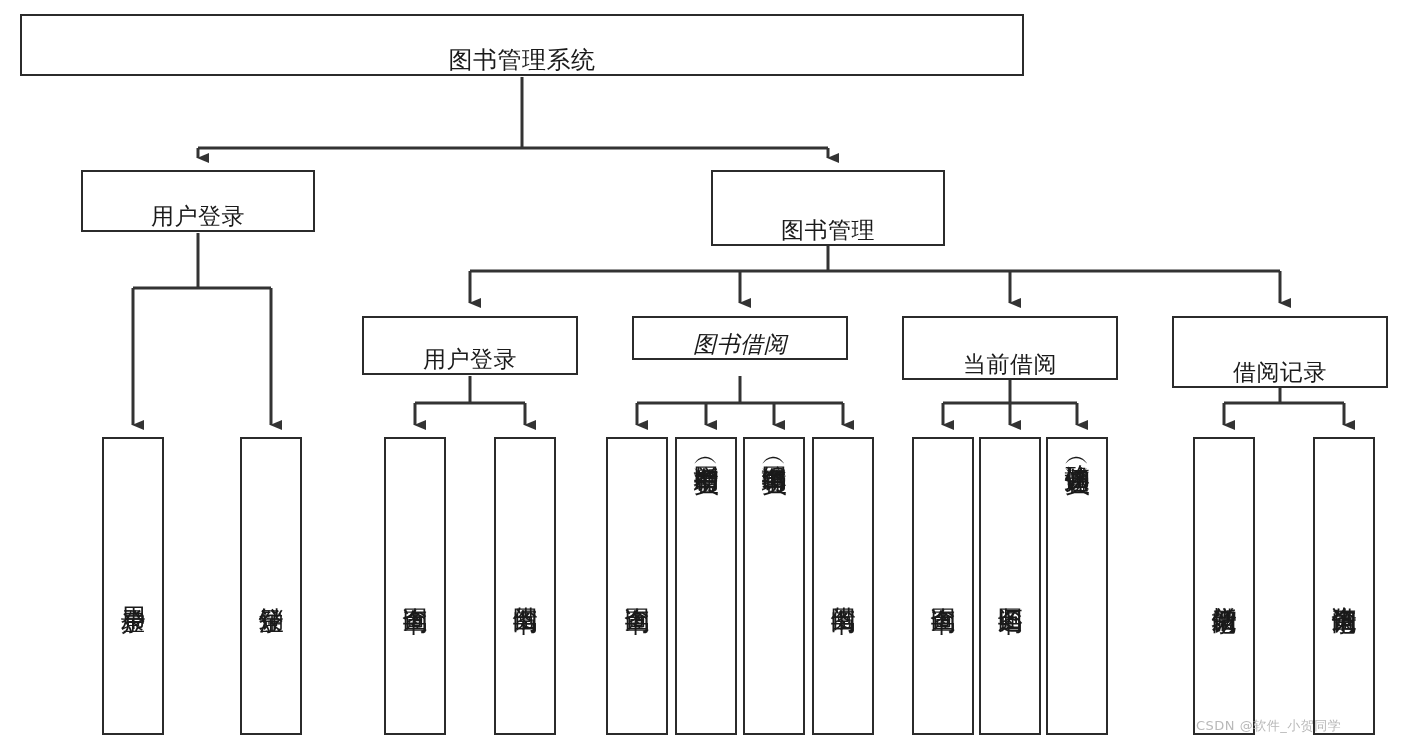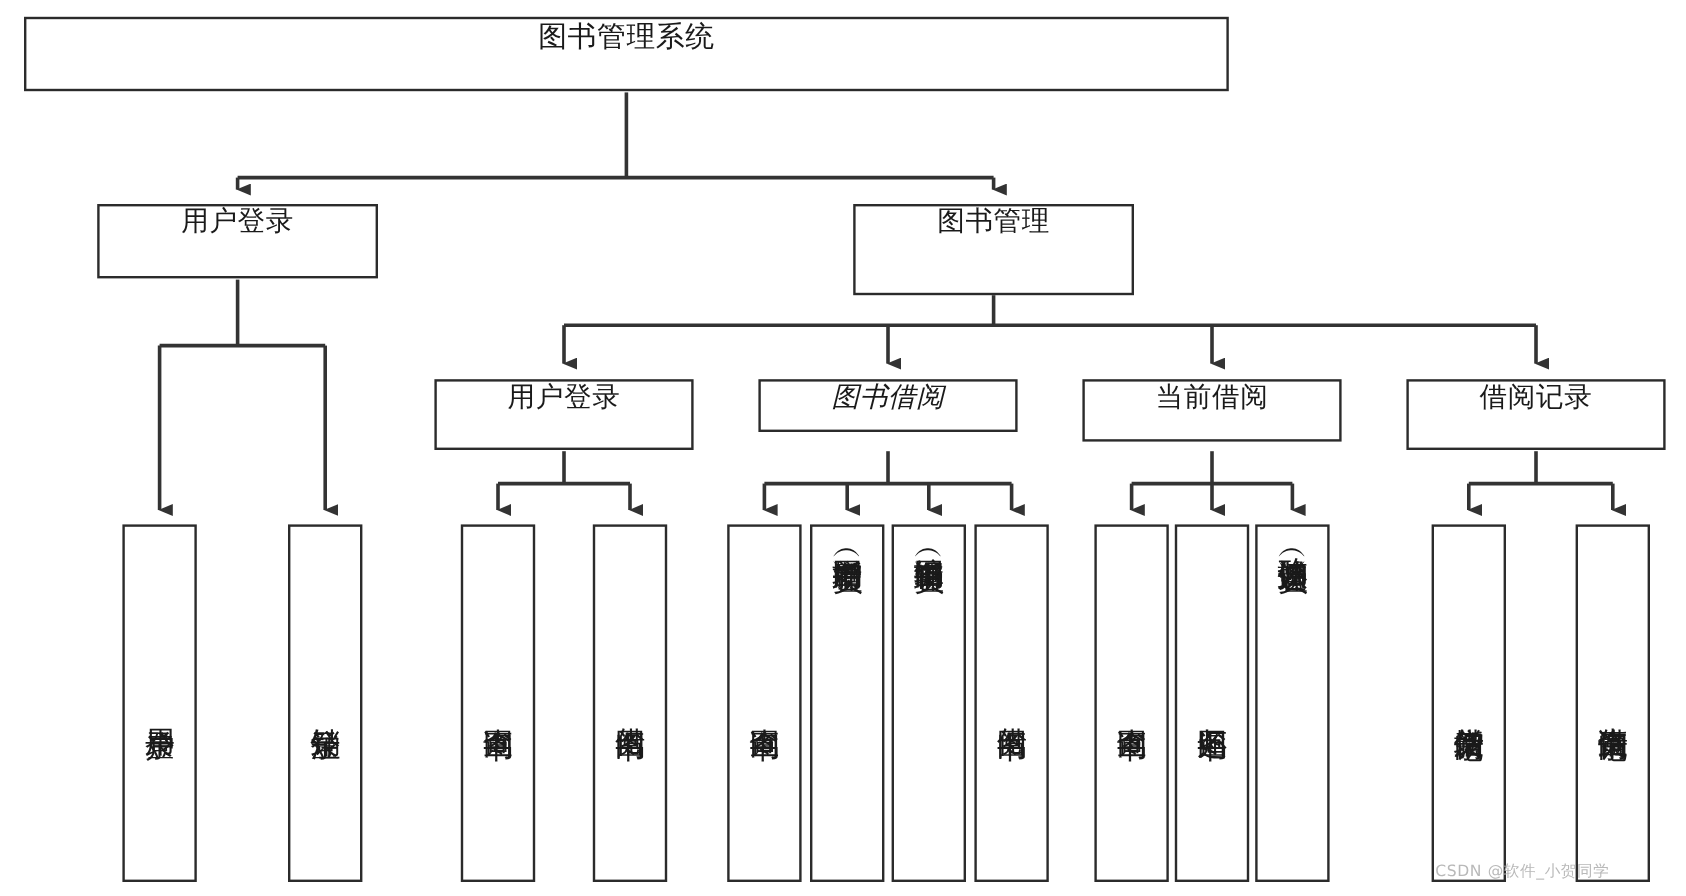--- a/index.html
+++ b/index.html
@@ -32,7 +32,7 @@
     background: #ffffff;
     border: 2px solid #2b2b2b;
     display: flex;
-    align-items: flex-start;
+    align-items: flex-end;
     justify-content: center;
     text-align: center;
     color: #1a1a1a;

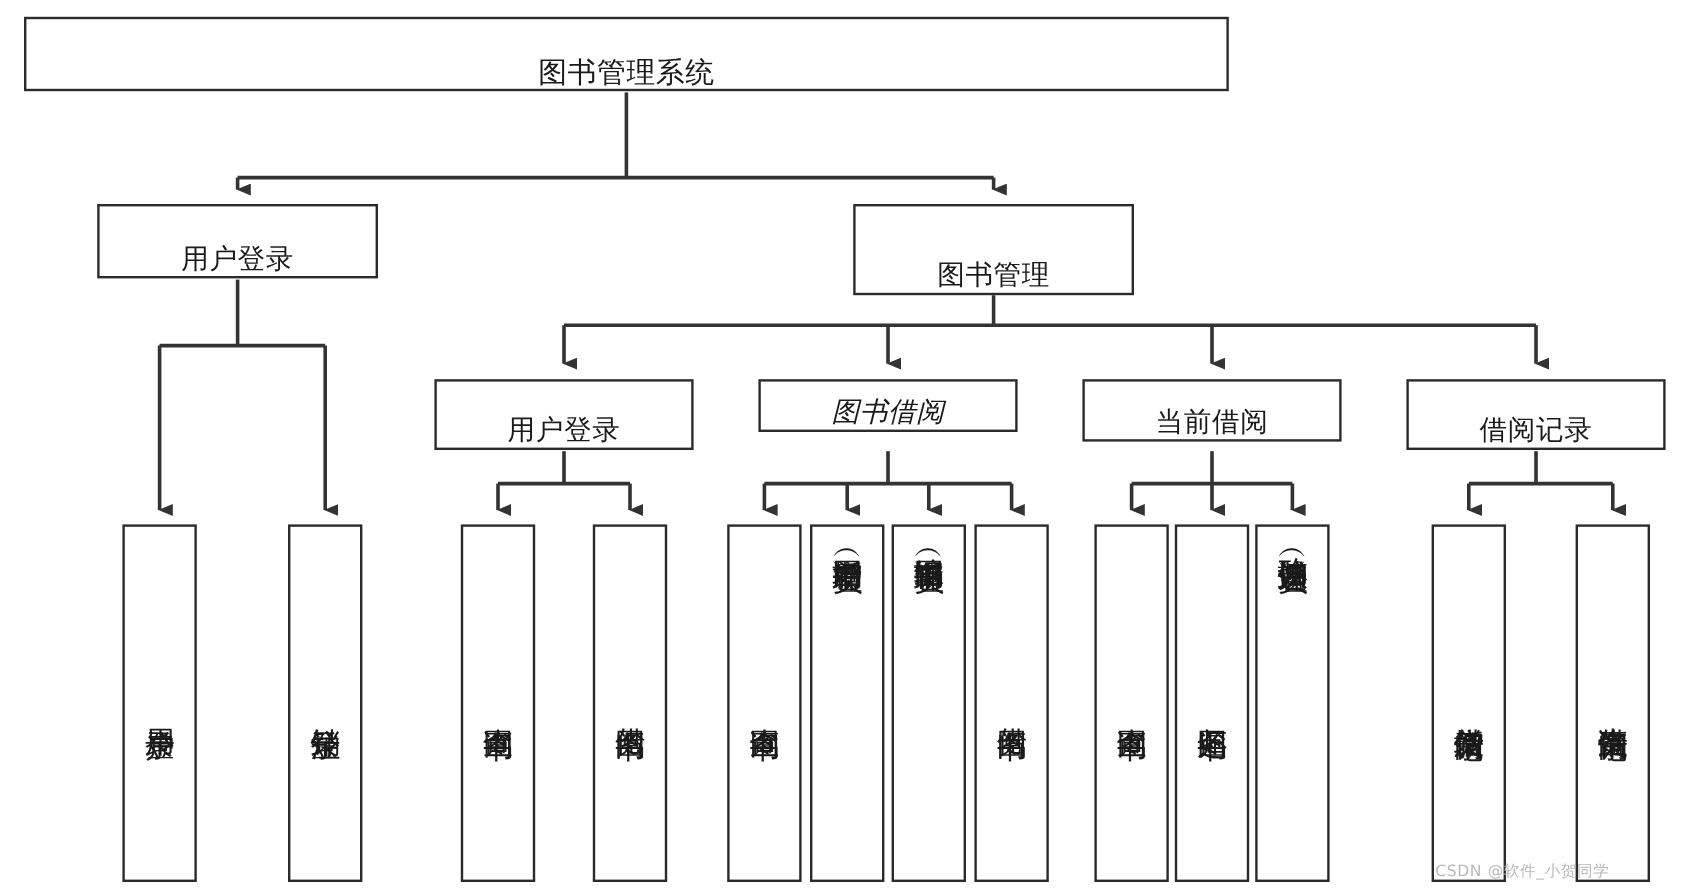--- a/index.html
+++ b/index.html
@@ -147,7 +147,7 @@
     <span class="lbl">图书借阅</span>
   </div>
 
-  <div class="node horiz" style="left:902px; top:316px; width:216px; height:52px;">
+  <div class="node horiz" style="left:902px; top:316px; width:216px; height:64px;">
     <span class="lbl">当前借阅</span>
   </div>
 

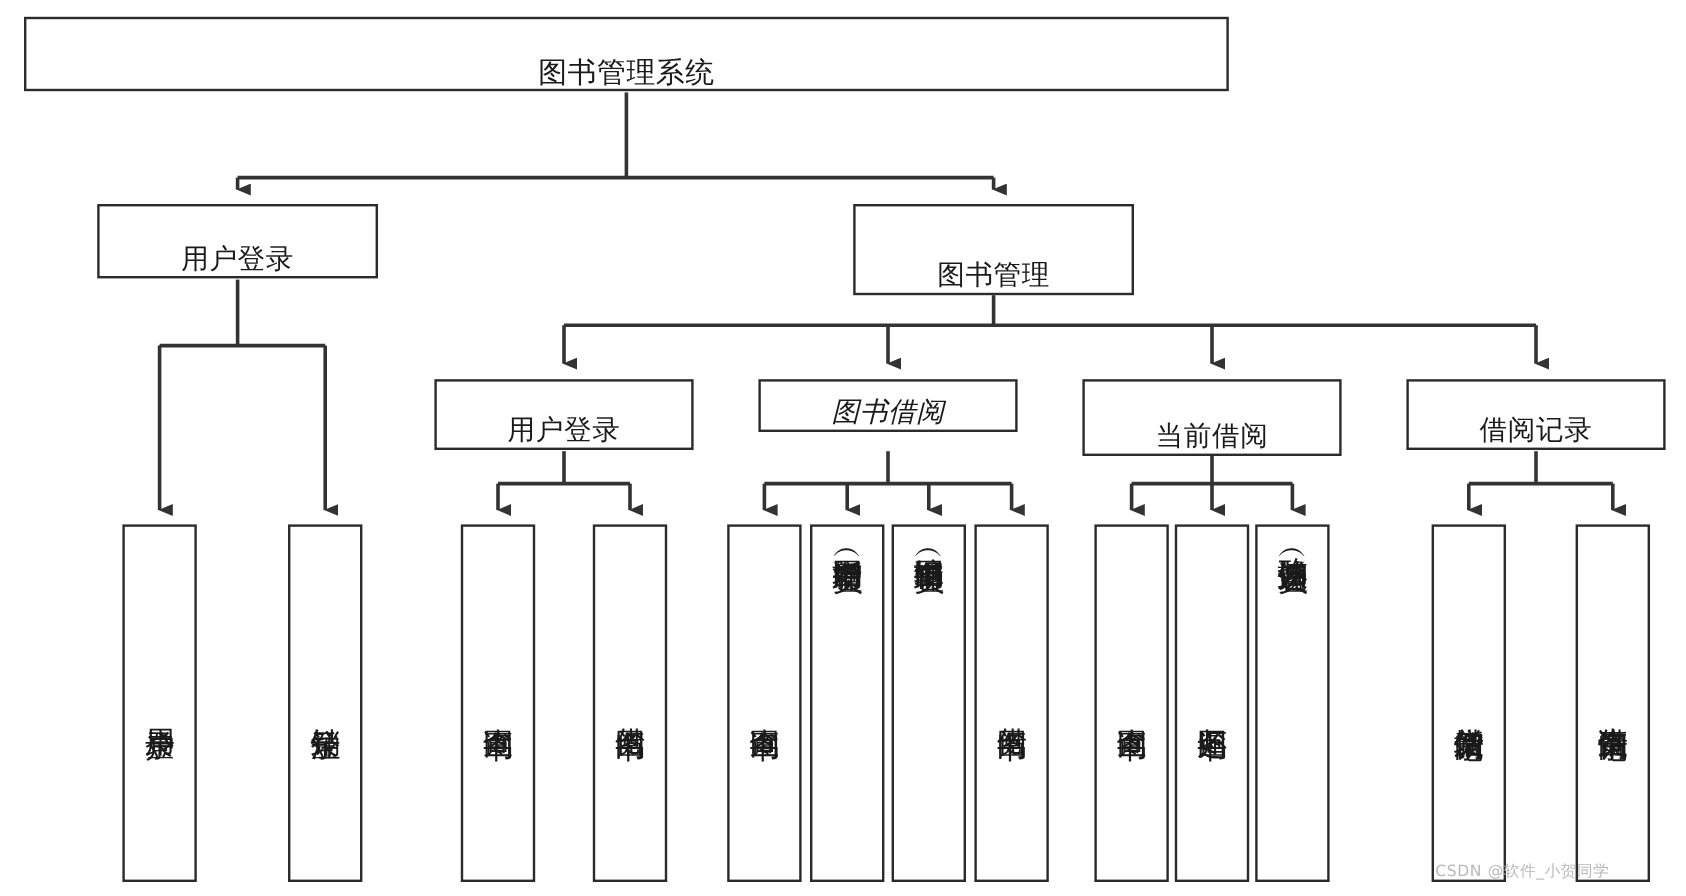--- a/index.html
+++ b/index.html
@@ -151,7 +151,7 @@
     <span class="lbl">当前借阅</span>
   </div>
 
-  <div class="node horiz" style="left:1172px; top:316px; width:216px; height:59px;">
+  <div class="node horiz" style="left:1172px; top:316px; width:216px; height:72px;">
     <span class="lbl">借阅记录</span>
   </div>
 

